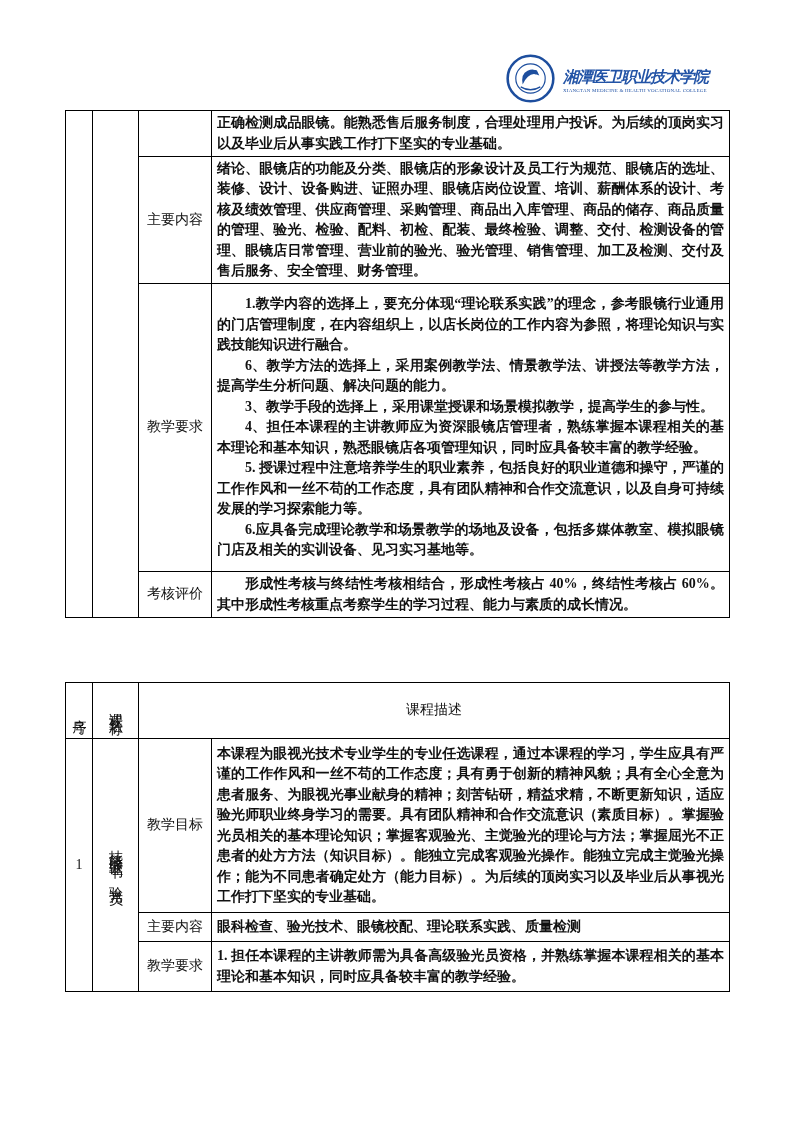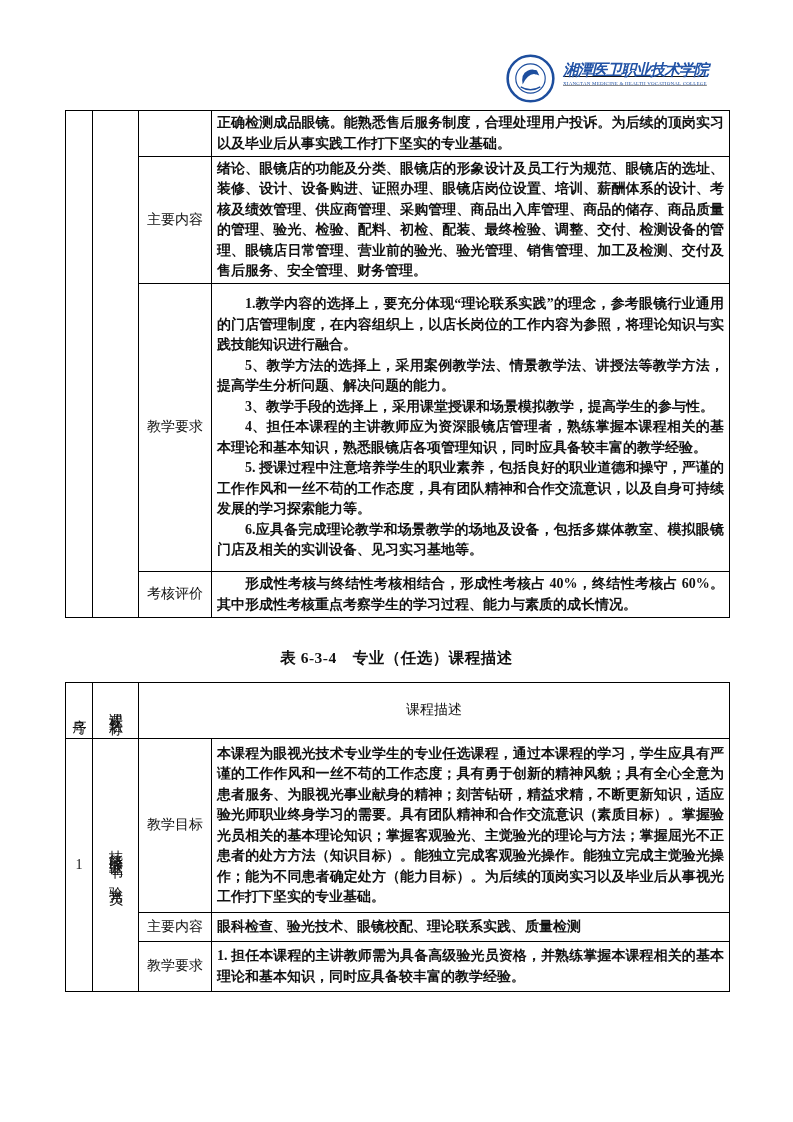--- a/index.html
+++ b/index.html
@@ -16,7 +16,7 @@
   
   .logo{position:absolute;top:54px;left:506px;display:flex;align-items:flex-start;}
   .emblem{width:49px;height:49px;flex:0 0 auto;}
-  .logo-text{margin-left:8px;margin-top:7px;width:150px;text-decoration:underline;}
+  .logo-text{margin-left:8px;margin-top:14px;width:150px;}
   .logo-cn{
     font-size:15.5px;font-weight:bold;font-style:italic;
     color:#2253a6;letter-spacing:-1px;white-space:nowrap;line-height:1.2;

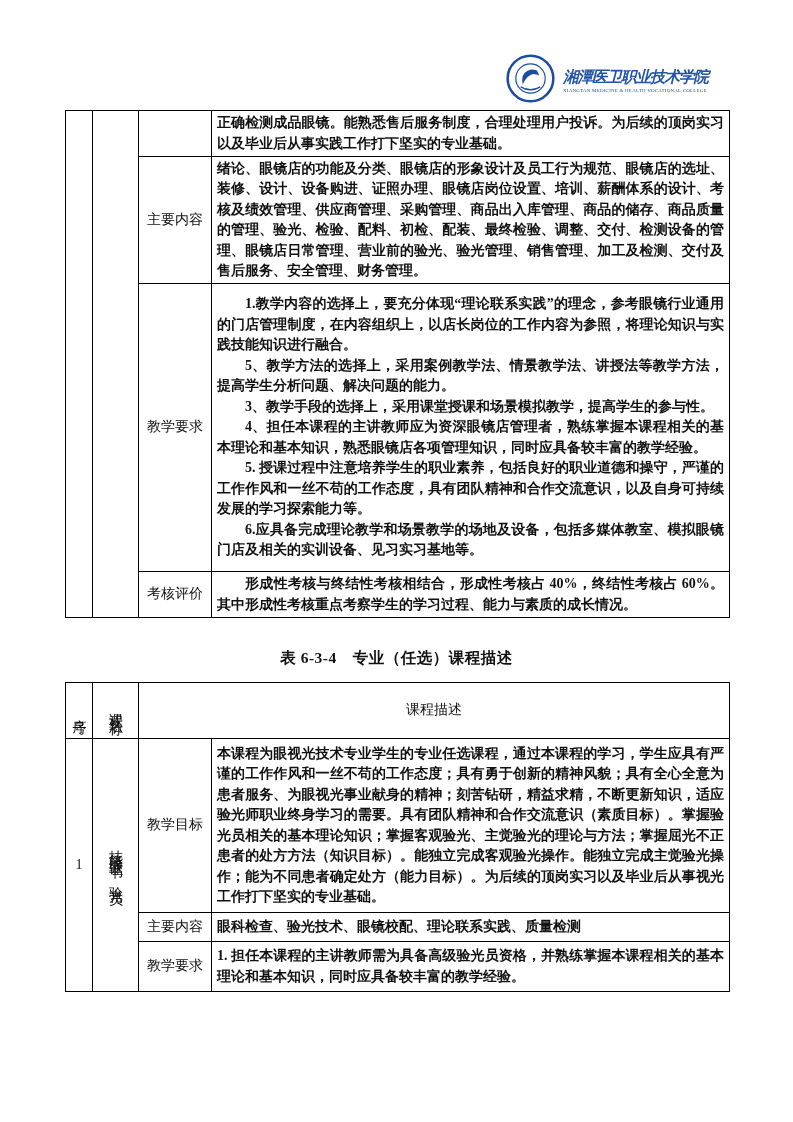--- a/index.html
+++ b/index.html
@@ -121,7 +121,7 @@
         <td class="label">教学要求</td>
         <td class="content">
           <p class="ind">1.教学内容的选择上，要充分体现“理论联系实践”的理念，参考眼镜行业通用的门店管理制度，在内容组织上，以店长岗位的工作内容为参照，将理论知识与实践技能知识进行融合。</p>
-          <p class="ind">5、教学方法的选择上，采用案例教学法、情景教学法、讲授法等教学方法，提高学生分析问题、解决问题的能力。</p>
+          <p class="ind">6、教学方法的选择上，采用案例教学法、情景教学法、讲授法等教学方法，提高学生分析问题、解决问题的能力。</p>
           <p class="ind">3、教学手段的选择上，采用课堂授课和场景模拟教学，提高学生的参与性。</p>
           <p class="ind">4、担任本课程的主讲教师应为资深眼镜店管理者，熟练掌握本课程相关的基本理论和基本知识，熟悉眼镜店各项管理知识，同时应具备较丰富的教学经验。</p>
           <p class="ind">5. 授课过程中注意培养学生的职业素养，包括良好的职业道德和操守，严谨的工作作风和一丝不苟的工作态度，具有团队精神和合作交流意识，以及自身可持续发展的学习探索能力等。</p>

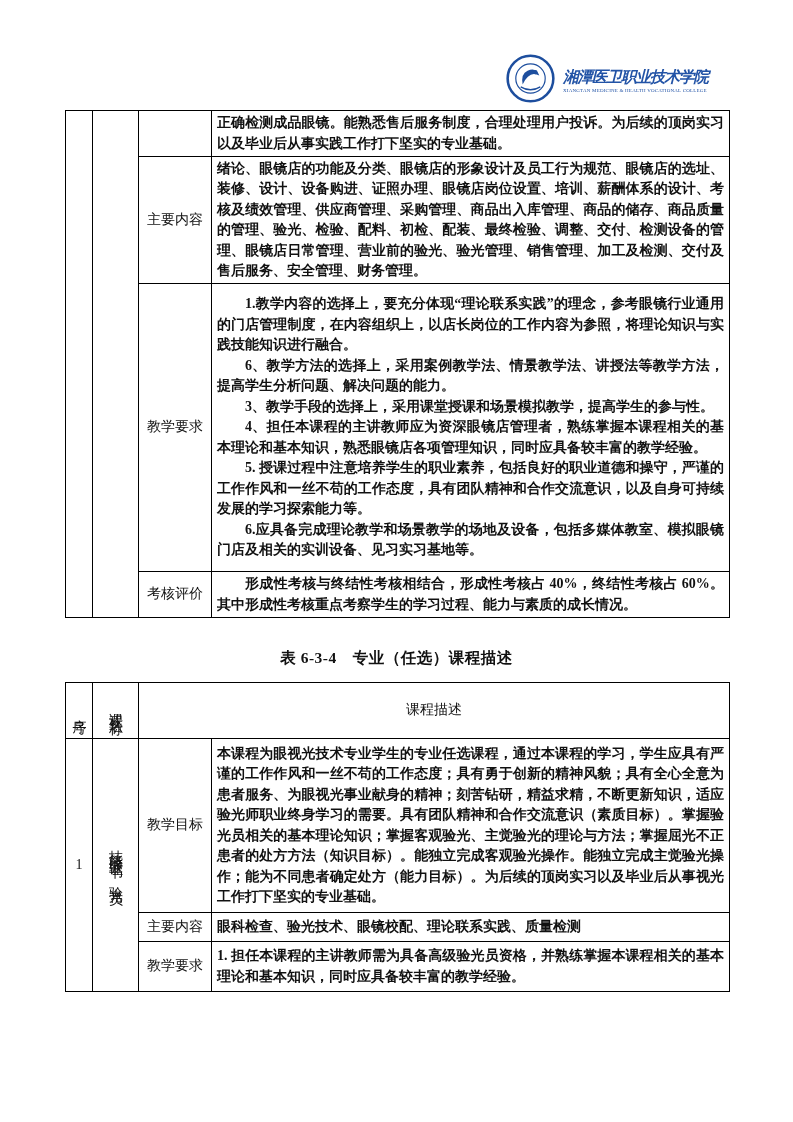--- a/index.html
+++ b/index.html
@@ -137,7 +137,6 @@
     </tbody>
   </table>
 
-  <div class="caption">表 6-3-4　专业（任选）课程描述</div>
 
   <table class="tbl t2">
     <colgroup>

